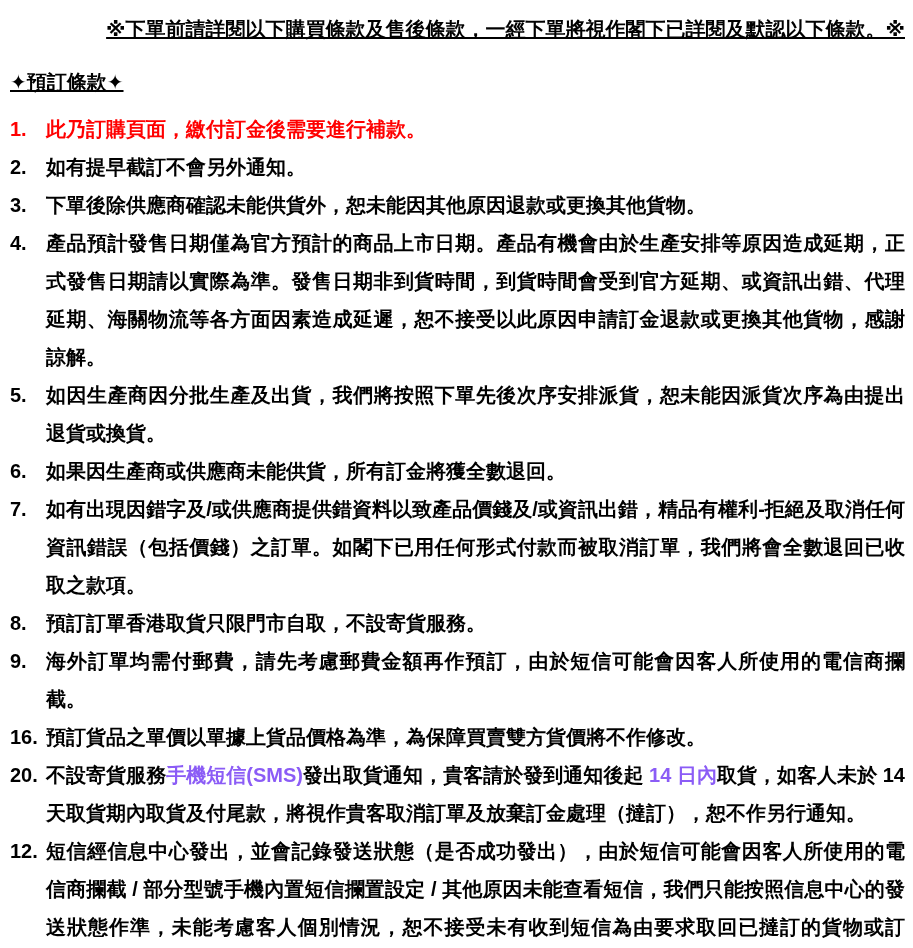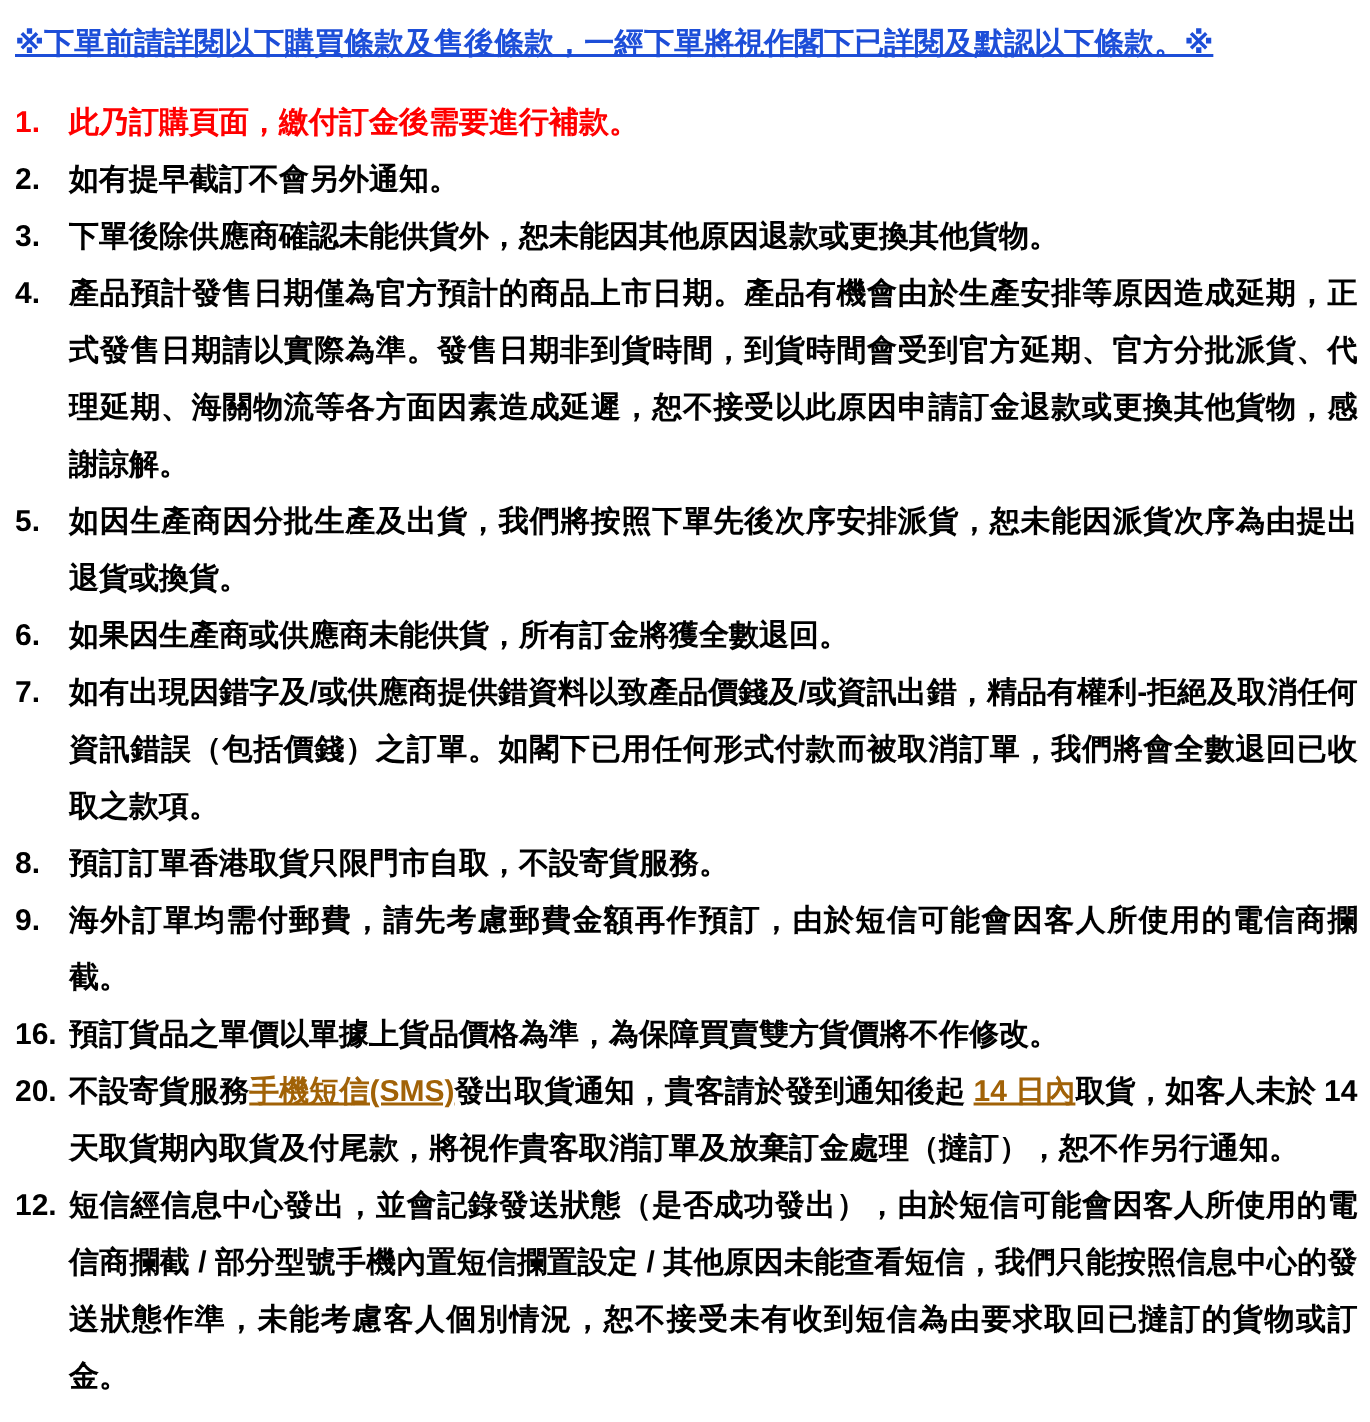--- a/index.html
+++ b/index.html
@@ -20,10 +20,10 @@
     background: #ffffff;
   }
   .notice-title {
-    color: #1d4ed8;
+    color: #000000;
     text-decoration: underline;
     margin-bottom: 15px;
-    text-align: left;
+    text-align: right;
   }
   .section-header {
     text-decoration: underline;

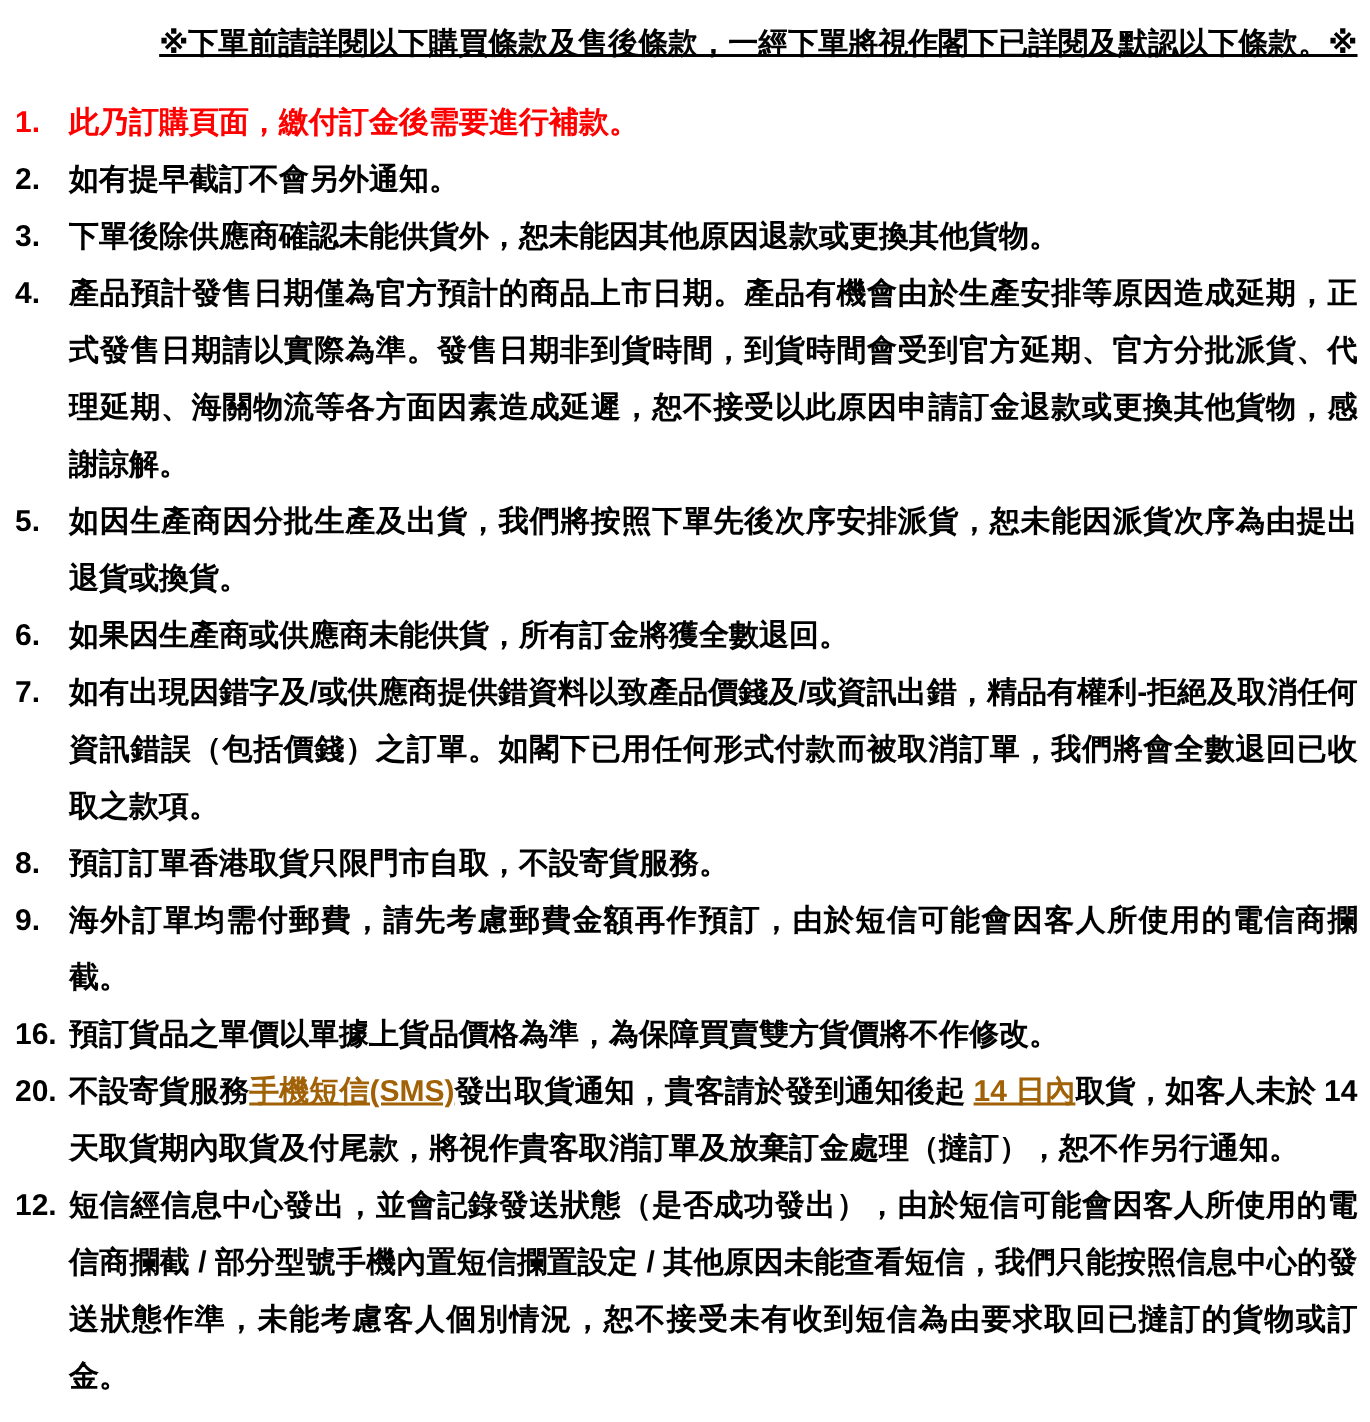--- a/index.html
+++ b/index.html
@@ -54,6 +54,7 @@
 
   <div class="notice-title">※下單前請詳閱以下購買條款及售後條款，一經下單將視作閣下已詳閱及默認以下條款。※</div>
 
+  <div class="section-header">✦預訂條款✦</div>
 
   <div class="term-item">
     <span class="term-num red">1.</span>

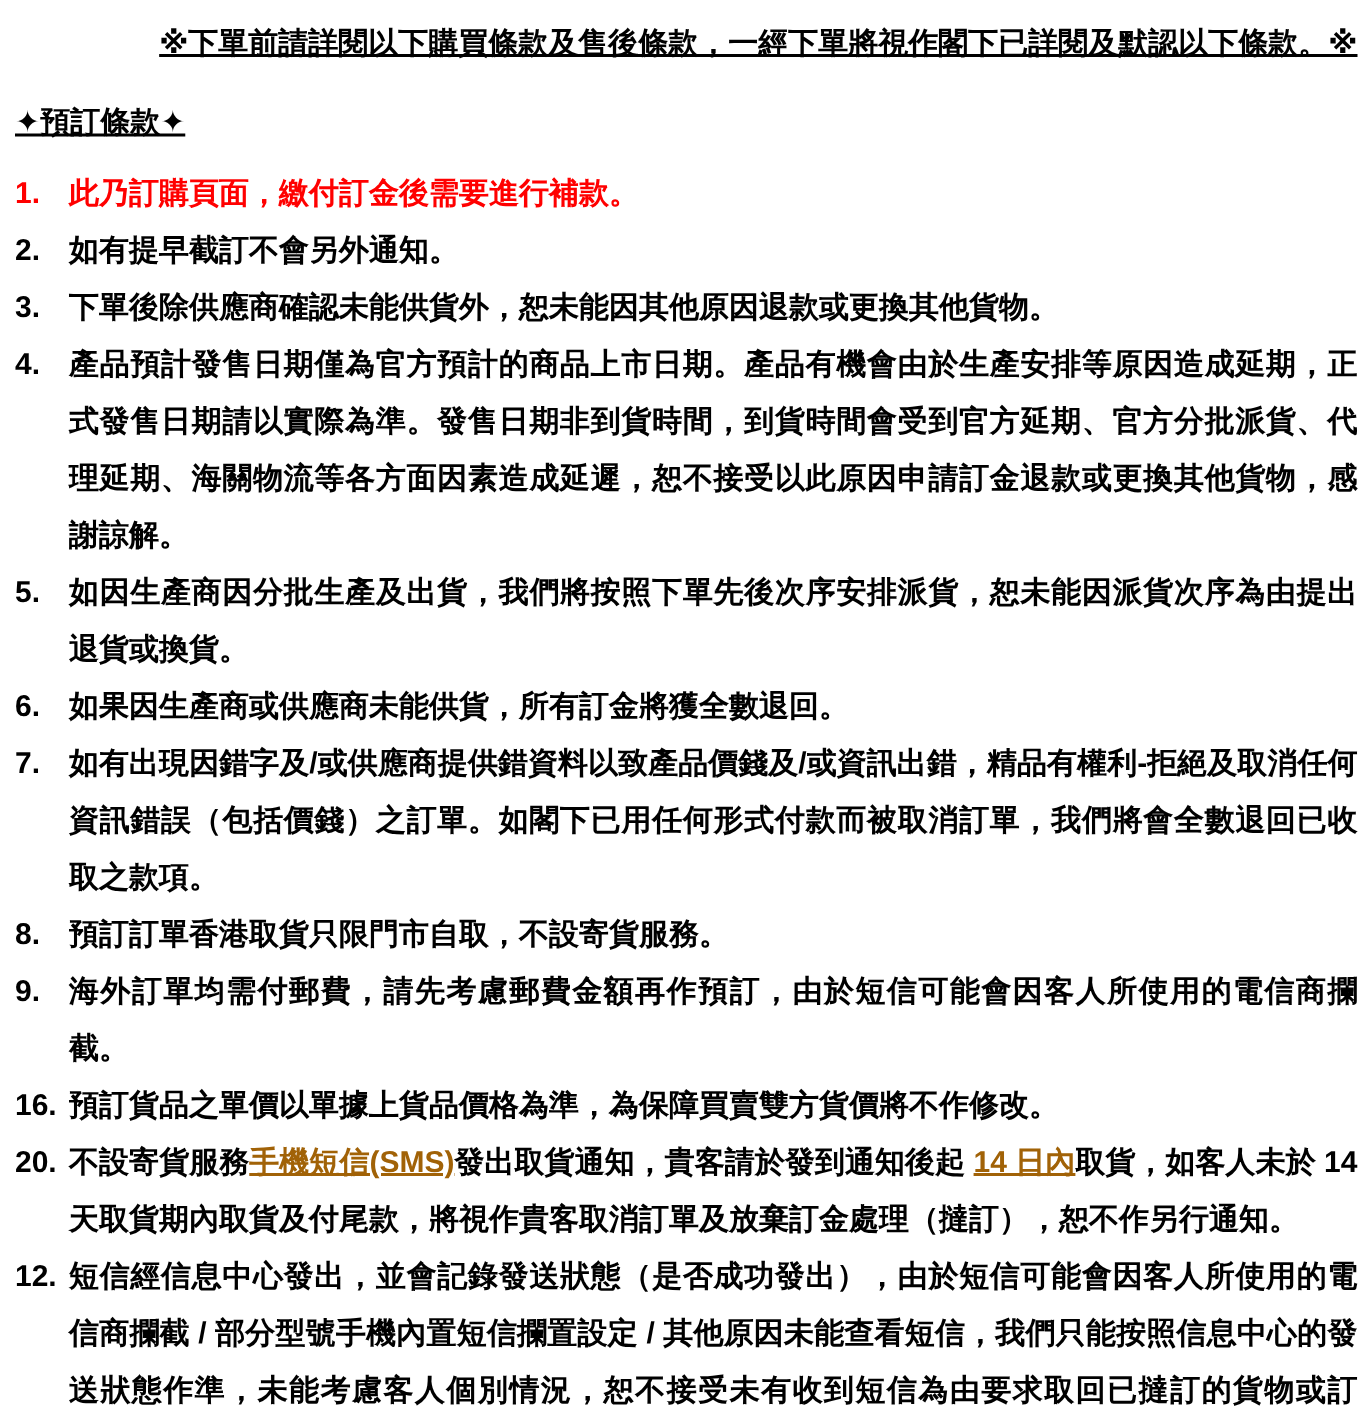--- a/index.html
+++ b/index.html
@@ -73,7 +73,7 @@
 
   <div class="term-item">
     <span class="term-num">4.</span>
-    <span class="term-body">產品預計發售日期僅為官方預計的商品上市日期。產品有機會由於生產安排等原因造成延期，正式發售日期請以實際為準。發售日期非到貨時間，到貨時間會受到官方延期、官方分批派貨、代理延期、海關物流等各方面因素造成延遲，恕不接受以此原因申請訂金退款或更換其他貨物，感謝諒解。</span>
+    <span class="term-body">產品預計發售日期僅為官方預計的商品上市日期。產品有機會由於生產安排等原因造成延期，正式發售日期請以實際為準。發售日期非到貨時間，到貨時間會受到官方延期、或資訊出錯、代理延期、海關物流等各方面因素造成延遲，恕不接受以此原因申請訂金退款或更換其他貨物，感謝諒解。</span>
   </div>
 
   <div class="term-item">

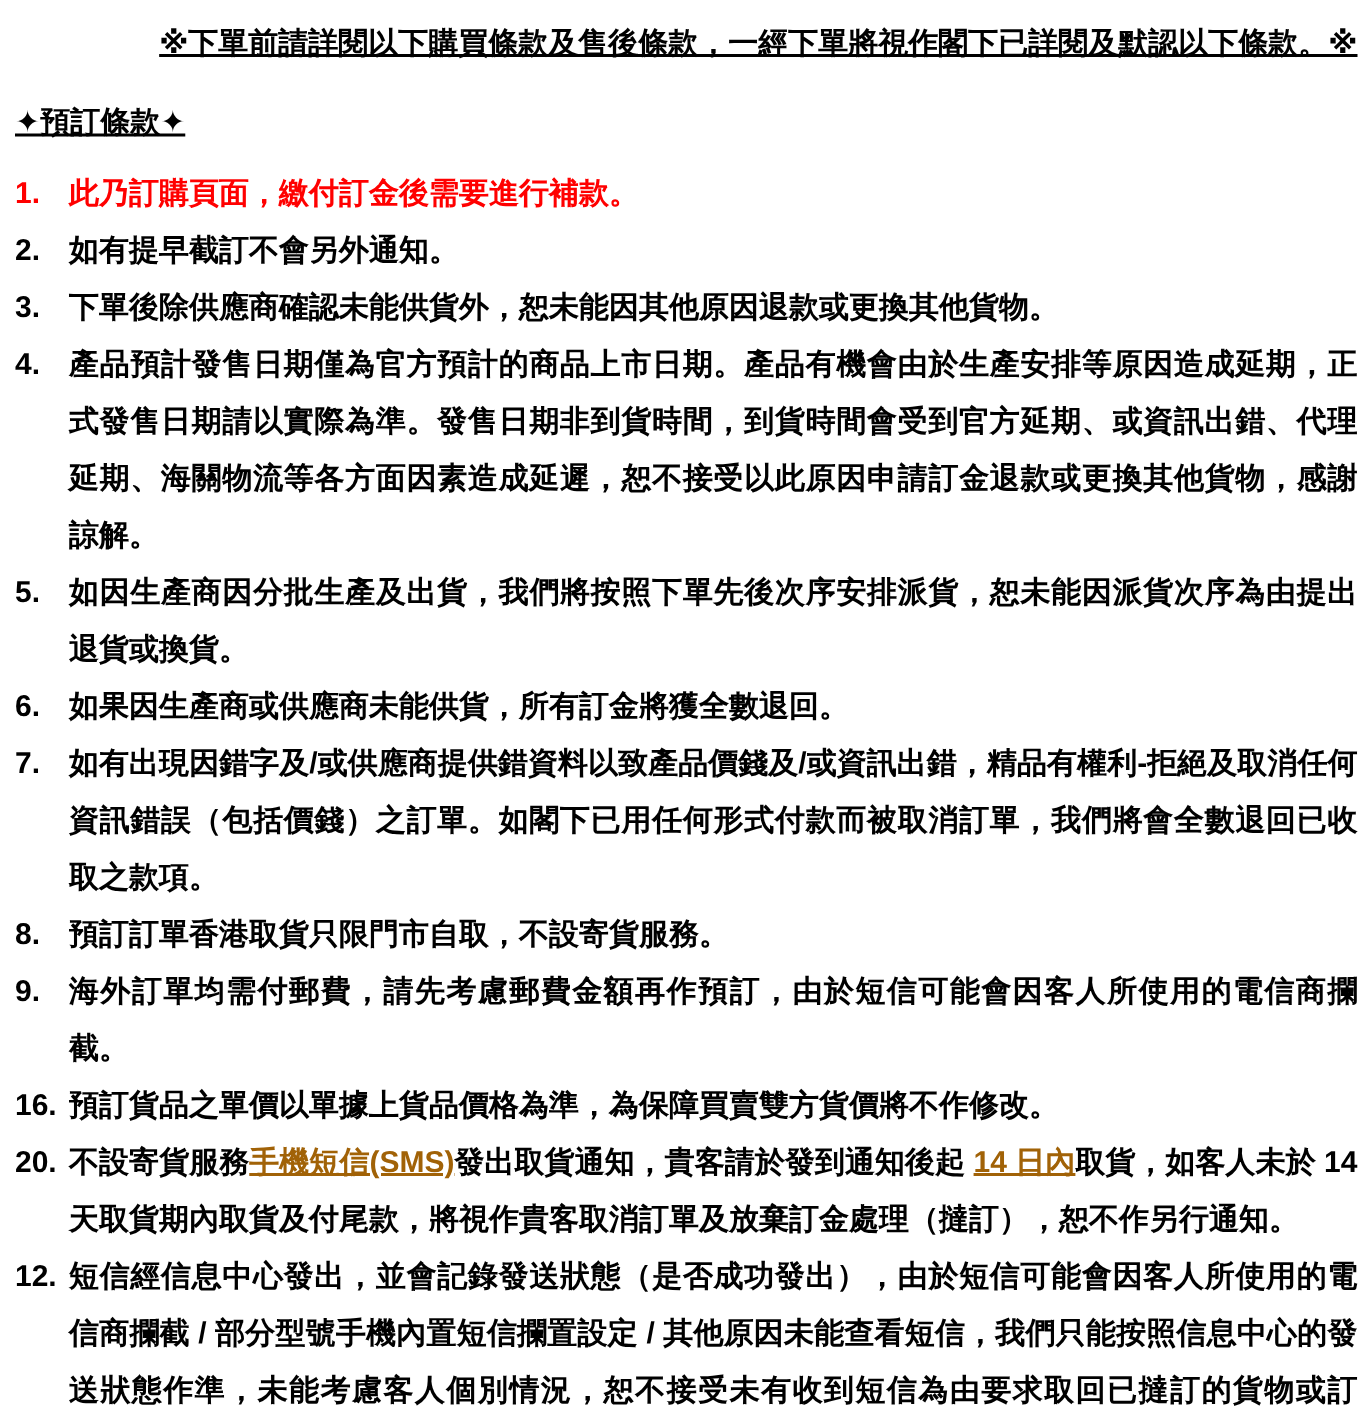--- a/index.html
+++ b/index.html
@@ -43,8 +43,7 @@
   }
   .red { color: #ff0000; }
   .red-u {
-    color: #a16207;
-    text-decoration: underline;
+    color: #8b5cf6;
   }
 </style>
 </head>

